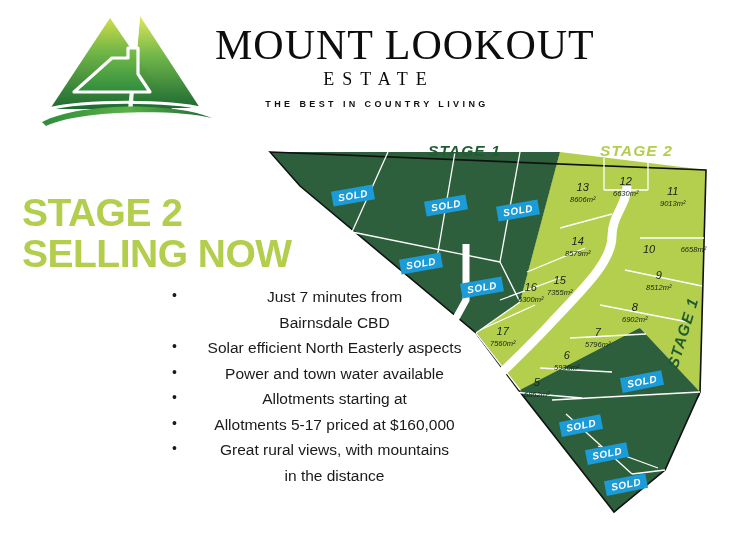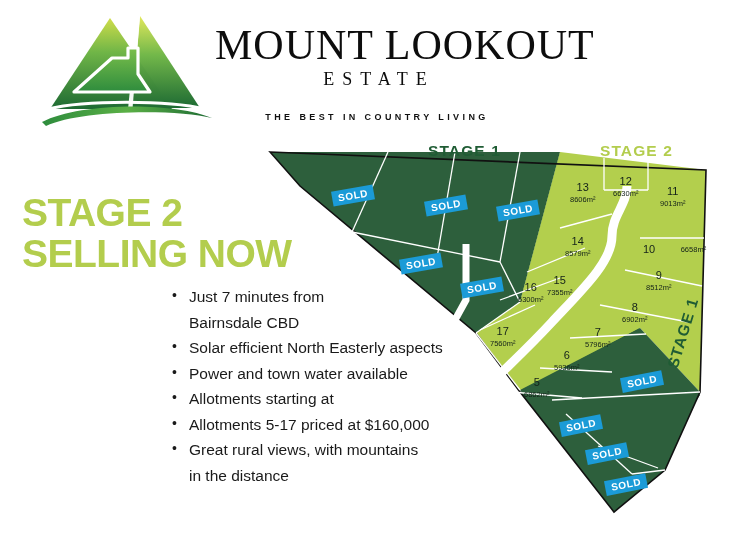--- a/index.html
+++ b/index.html
@@ -29,7 +29,7 @@
   #brand-tagline{
     font-family:"Liberation Sans", sans-serif;
     font-size:9px;font-weight:bold;letter-spacing:3.4px;color:#111;
-    margin-top:18px;padding-left:4px;white-space:nowrap;
+    margin-top:5px;padding-left:4px;white-space:nowrap;
   }
 
   

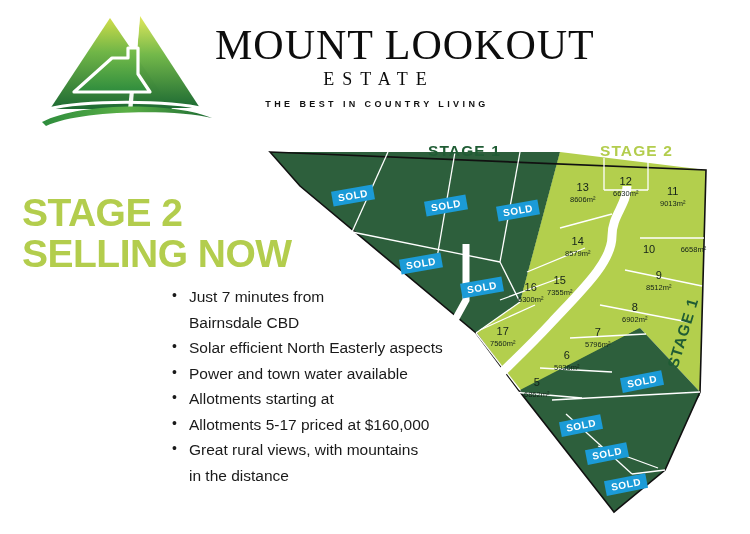--- a/index.html
+++ b/index.html
@@ -10,7 +10,7 @@
     overflow:hidden;
     position:relative;
   }
-  .stage{position:absolute;left:0;top:0;width:750px;height:382px;}
+  .stage{position:absolute;left:0;top:0;width:750px;height:382px;font-style:italic;}
 
   
   #logo-block{position:absolute;left:30px;top:8px;width:490px;height:125px;}

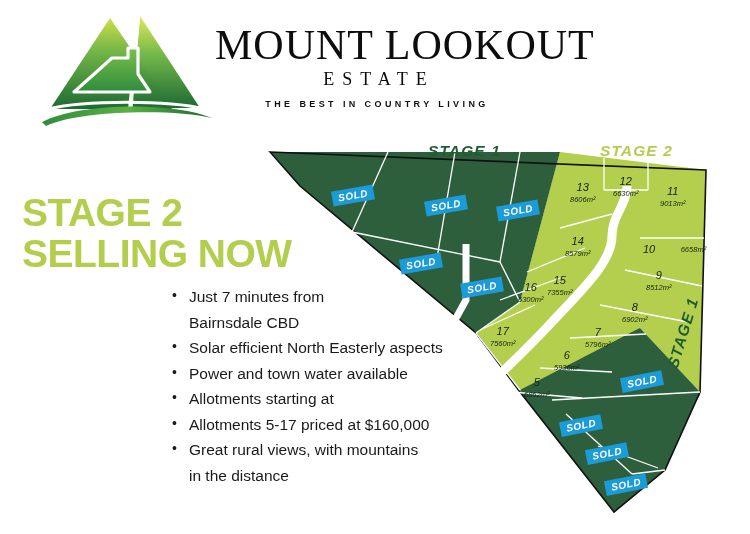--- a/index.html
+++ b/index.html
@@ -44,7 +44,7 @@
     position:absolute;left:170px;top:284px;width:310px;
     font-size:15.5px;line-height:25.5px;color:#1a1a1a;
   }
-  #bullets ul{list-style:none;margin:0;padding:0;}
+  #bullets ul{list-style:none;margin:0;padding:0;text-align:center;}
   #bullets li{position:relative;padding-left:19px;margin:0;}
   #bullets li:before{
     content:"\2022";position:absolute;left:2px;top:-1px;

